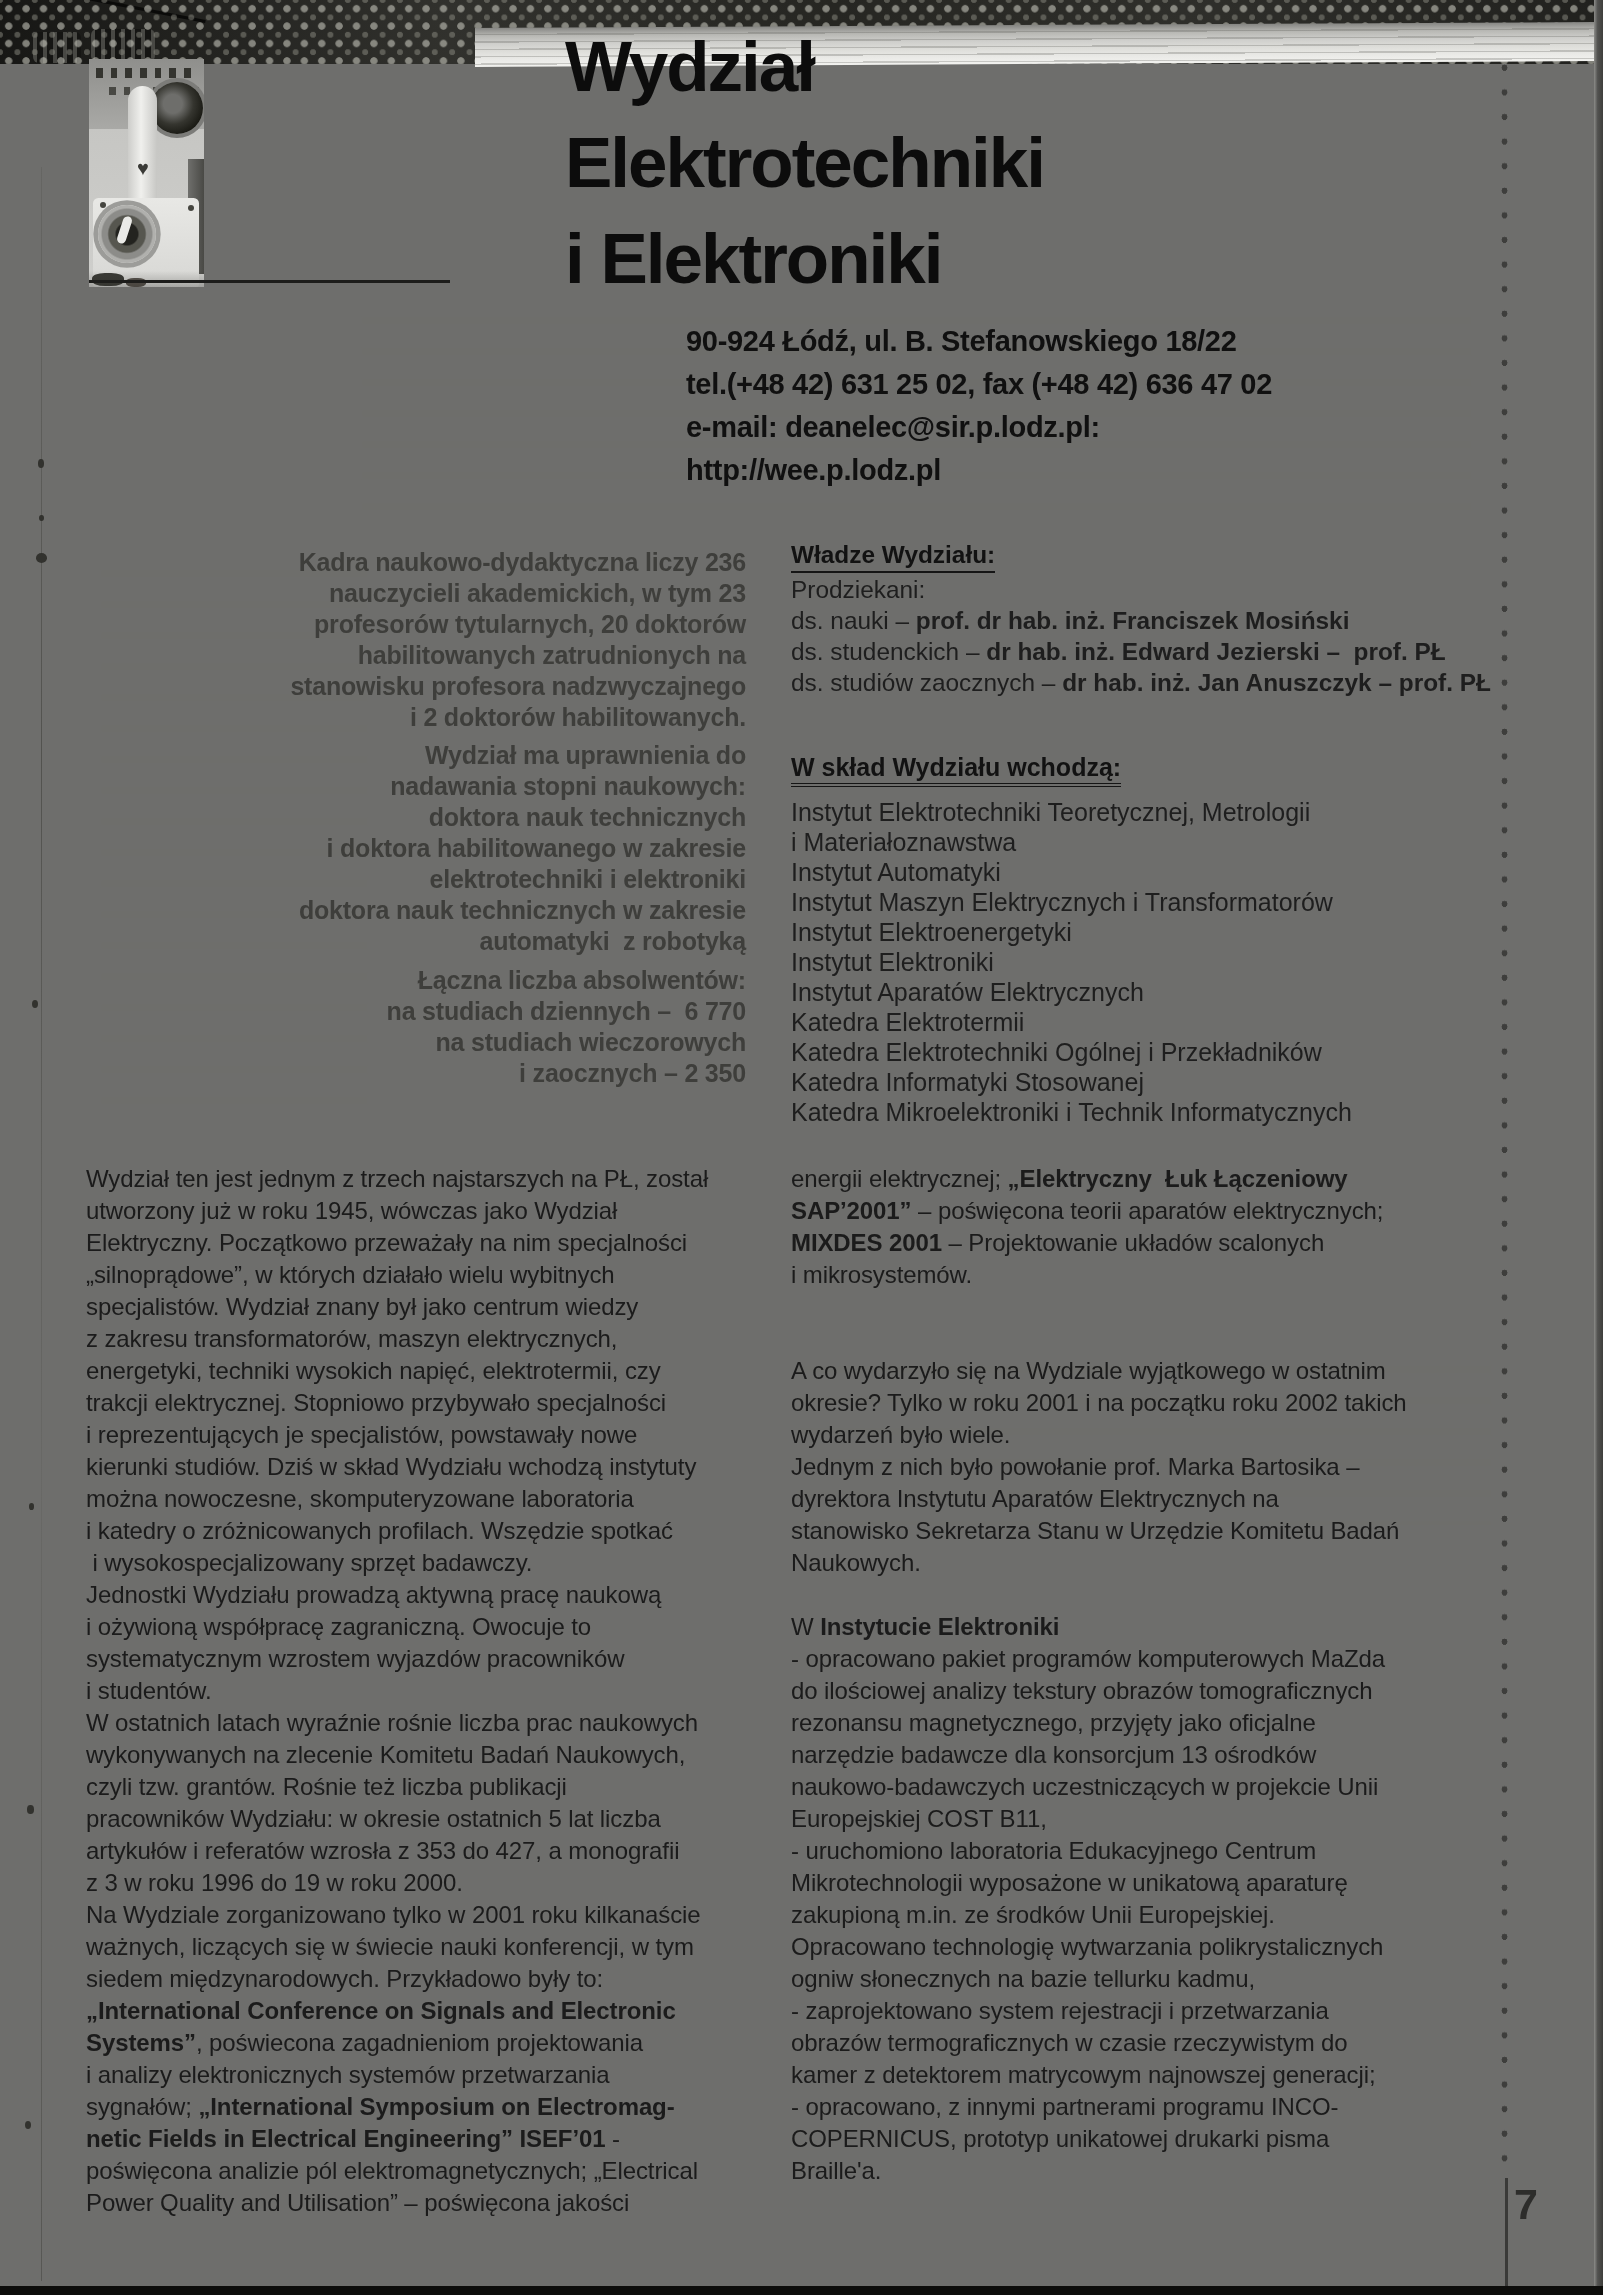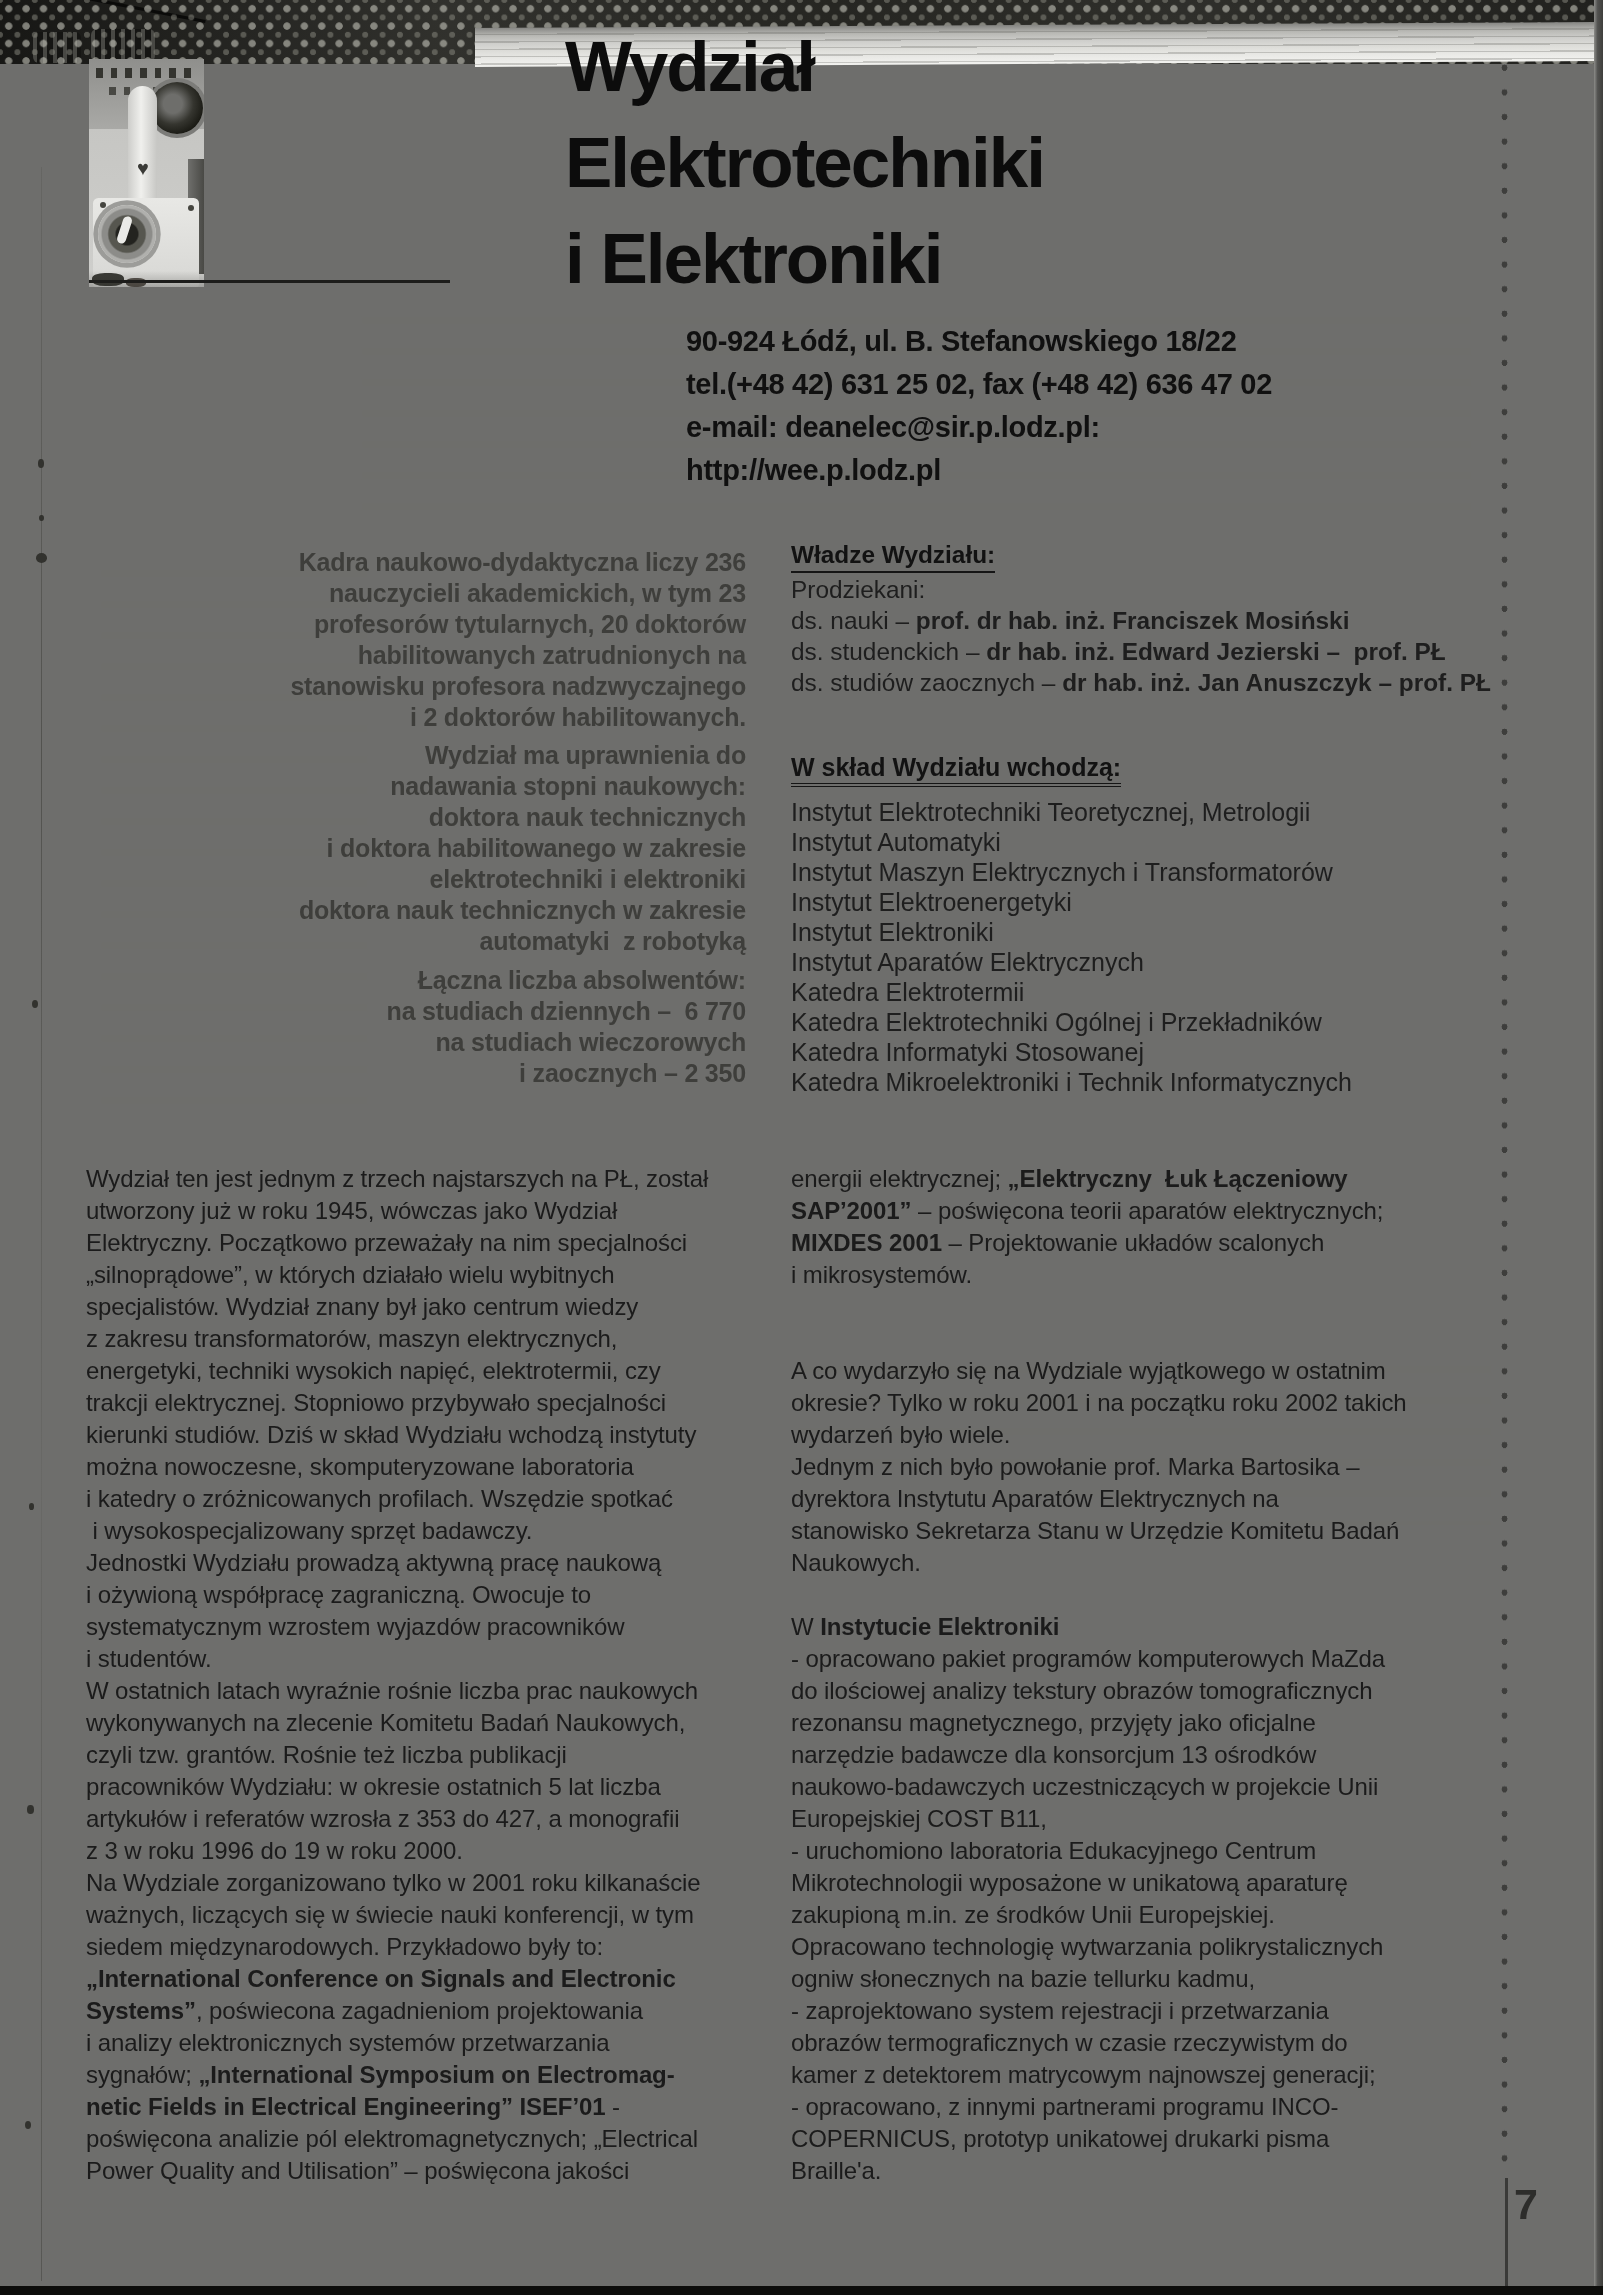--- a/index.html
+++ b/index.html
@@ -173,6 +173,7 @@
     <span class="rcol-head">W skład Wydziału wchodzą:</span>
     <div>
         <div class="tl">Instytut Elektrotechniki Teoretycznej, Metrologii</div>
+        <div class="tl">i Materiałoznawstwa</div>
         <div class="tl">Instytut Automatyki</div>
         <div class="tl">Instytut Maszyn Elektrycznych i Transformatorów</div>
         <div class="tl">Instytut Elektroenergetyki</div>

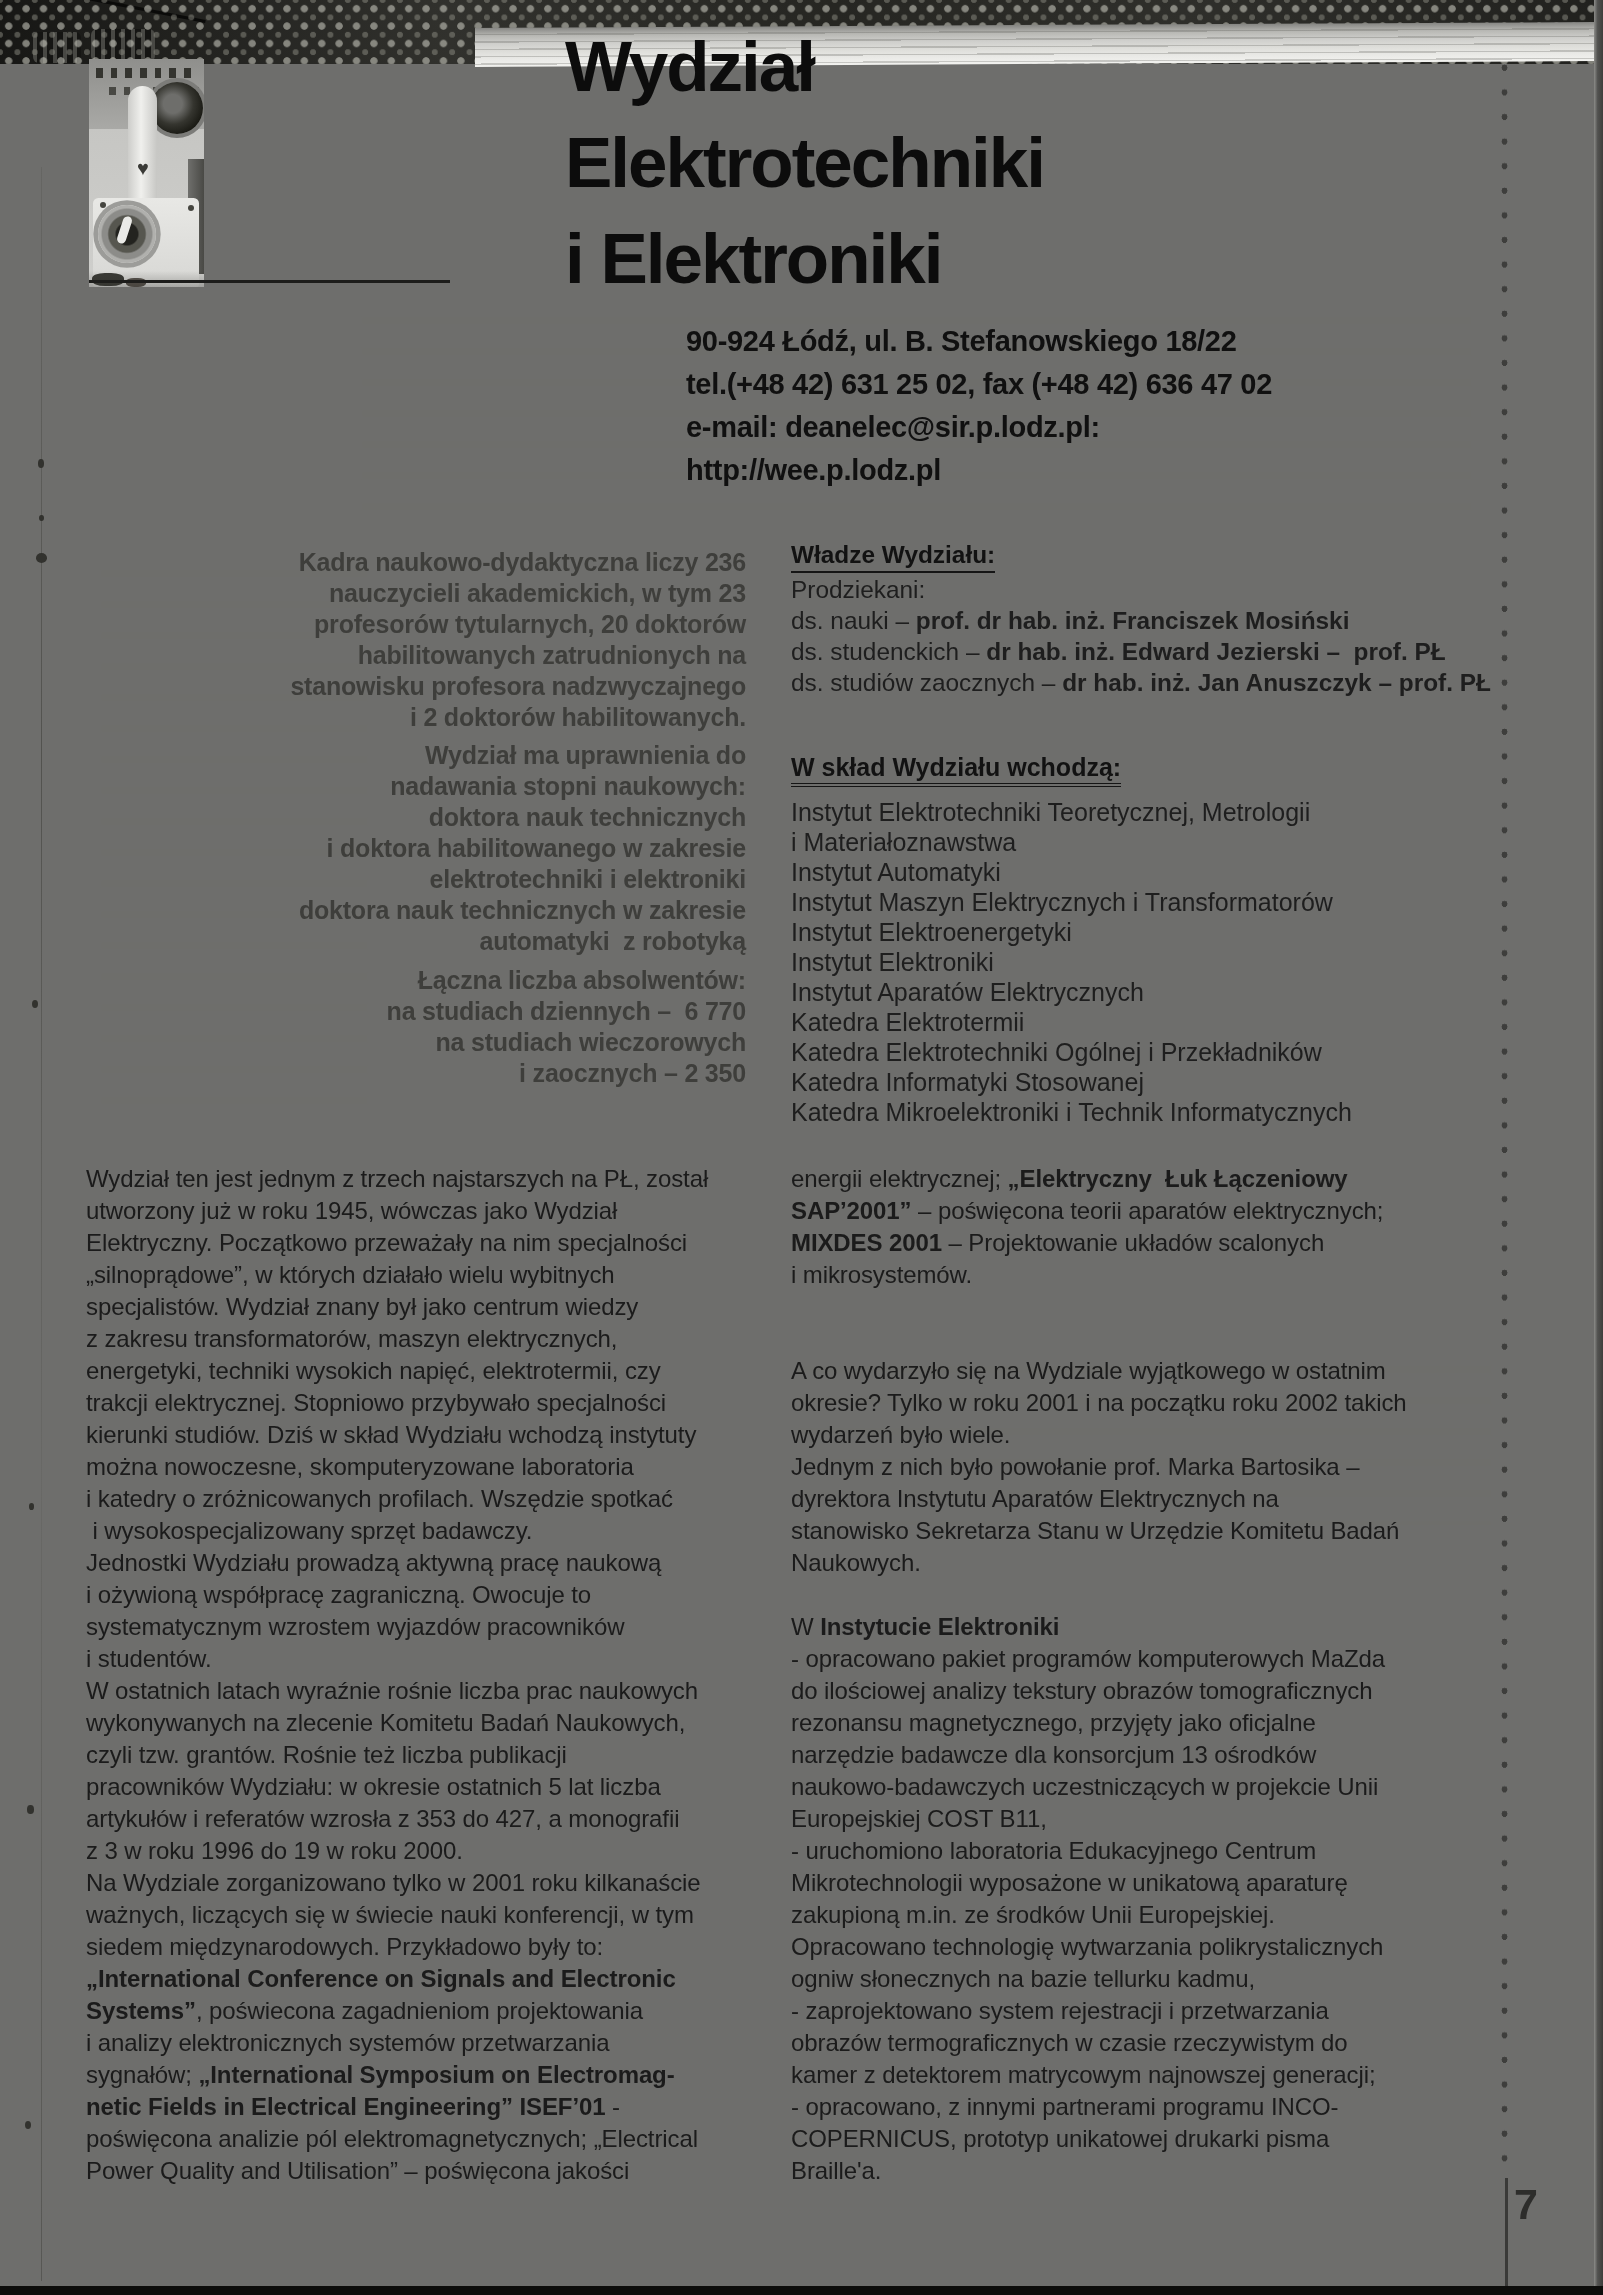--- a/index.html
+++ b/index.html
@@ -195,6 +195,7 @@
       <div class="tl">z zakresu transformatorów, maszyn elektrycznych,</div>
       <div class="tl">energetyki, techniki wysokich napięć, elektrotermii, czy</div>
       <div class="tl">trakcji elektrycznej. Stopniowo przybywało specjalności</div>
+      <div class="tl">i reprezentujących je specjalistów, powstawały nowe</div>
       <div class="tl">kierunki studiów. Dziś w skład Wydziału wchodzą instytuty</div>
       <div class="tl">można nowoczesne, skomputeryzowane laboratoria</div>
       <div class="tl">i katedry o zróżnicowanych profilach. Wszędzie spotkać</div>

